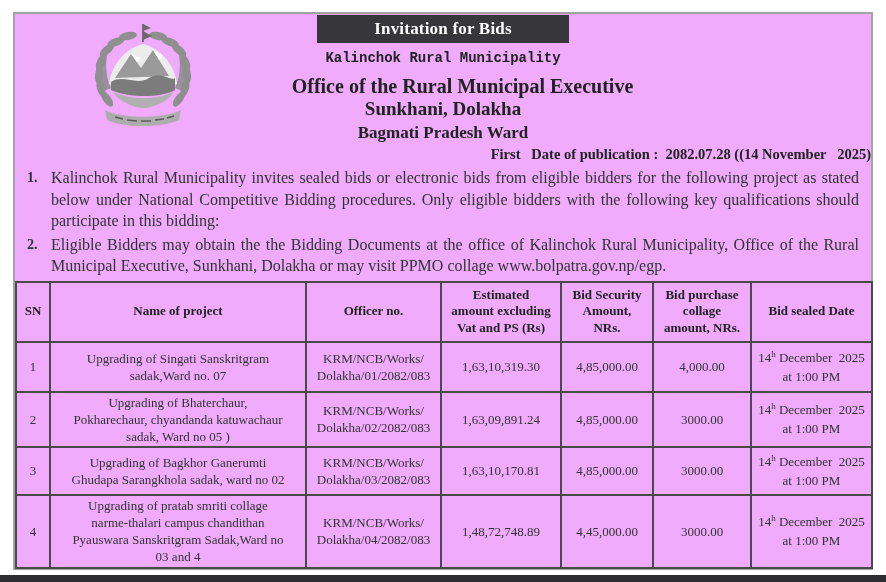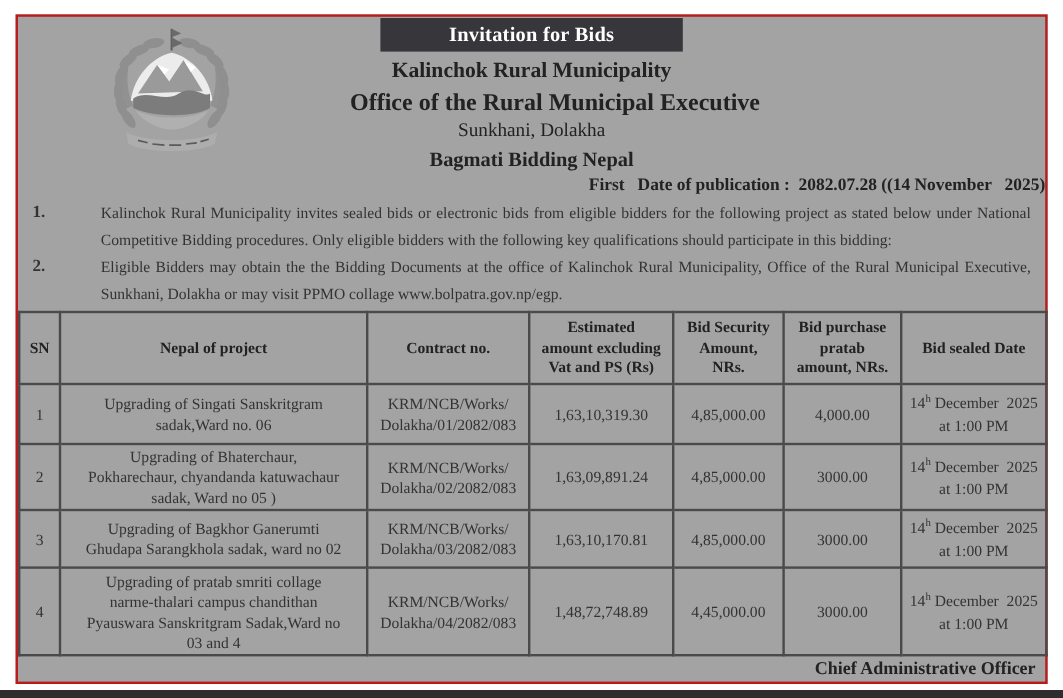--- a/index.html
+++ b/index.html
@@ -13,7 +13,7 @@
   .sheet {
     position: absolute; left: 13px; top: 12px;
     width: 856px; height: 554px;
-    border: 2px solid #b91c1c; background: #a3a3a3;
+    border: 2px solid #a3a3a3; background: #f0abfc;
     box-sizing: content-box;
   }
   .bottom-strip {

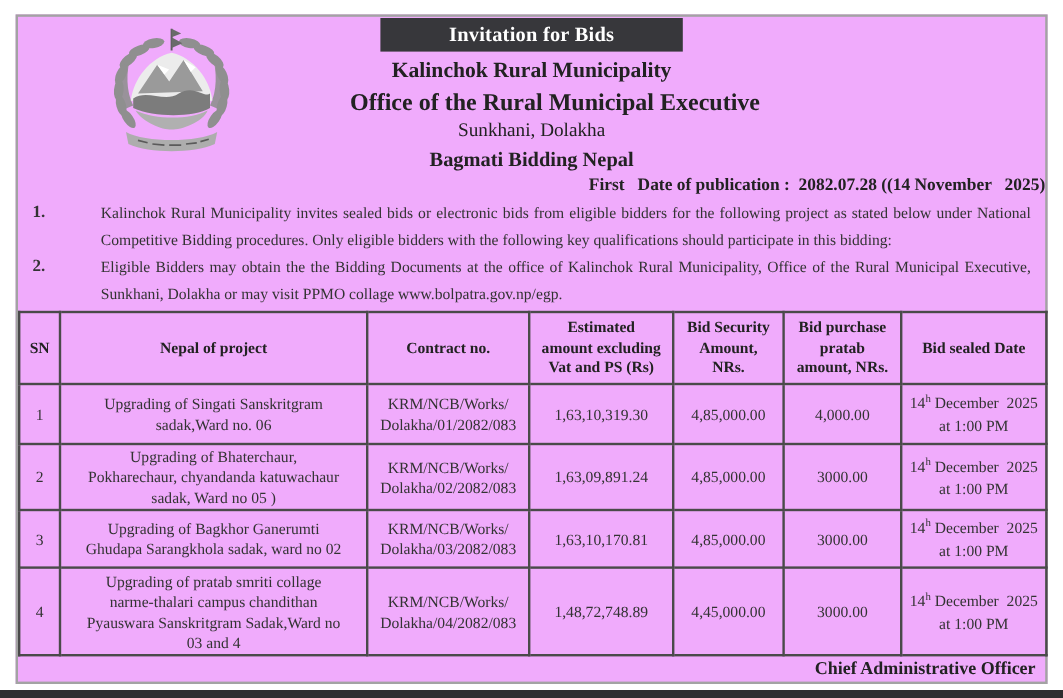--- a/index.html
+++ b/index.html
@@ -30,7 +30,7 @@
     font-weight: bold; font-size: 17px; line-height: 28px;
     padding: 0 57px; letter-spacing: 0.2px;
   }
-  .org    { font-weight: bold; font-size: 18px; line-height: 21px; margin-top: 5px; color: #222; }
+  .org    { font-weight: bold; font-size: 14px; line-height: 21px; margin-top: 5px; color: #222; font-family: Liberation Mono, monospace; }
   .office { font-weight: bold; font-size: 20px; line-height: 26px; margin-top: 4px; color: #222; margin-left: 39px; }
   .loc    { font-weight: normal; font-size: 16px; line-height: 20px; color: #222; }
   .prov   { font-weight: bold; font-size: 17px; line-height: 23px; margin-top: 2px; color: #222; }

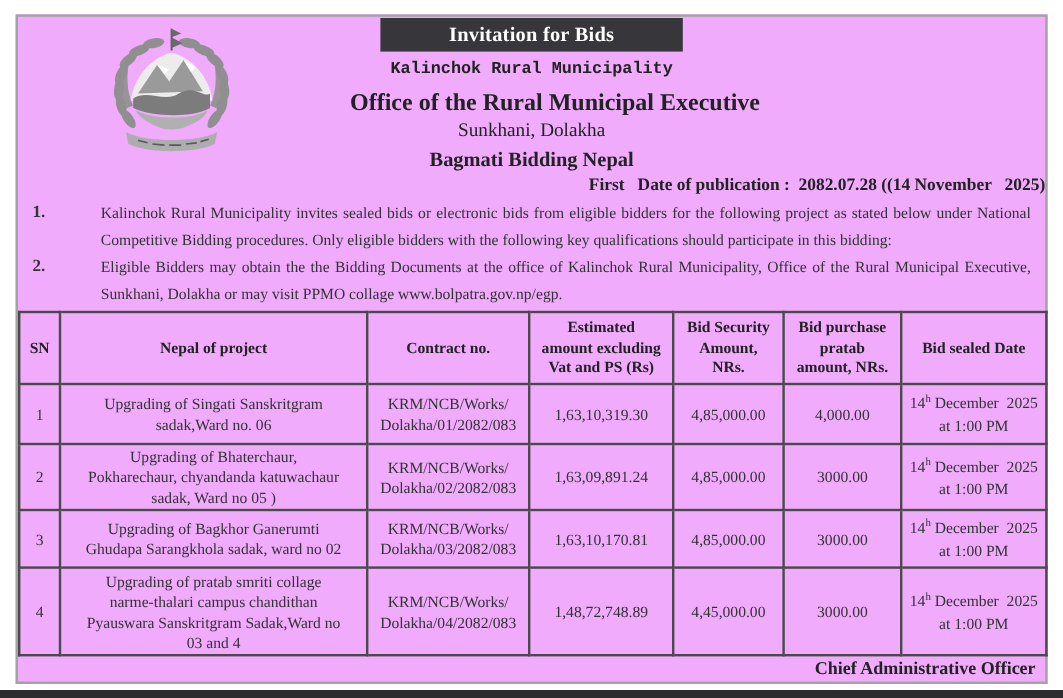--- a/index.html
+++ b/index.html
@@ -32,7 +32,7 @@
   }
   .org    { font-weight: bold; font-size: 14px; line-height: 21px; margin-top: 5px; color: #222; font-family: Liberation Mono, monospace; }
   .office { font-weight: bold; font-size: 20px; line-height: 26px; margin-top: 4px; color: #222; margin-left: 39px; }
-  .loc    { font-weight: normal; font-size: 16px; line-height: 20px; color: #222; }
+  .loc    { font-weight: bold; font-size: 19px; line-height: 20px; color: #222; }
   .prov   { font-weight: bold; font-size: 17px; line-height: 23px; margin-top: 2px; color: #222; }
   .pub    { font-weight: bold; font-size: 14.5px; line-height: 20px; color: #222; white-space: pre-wrap; text-align: right; }
   

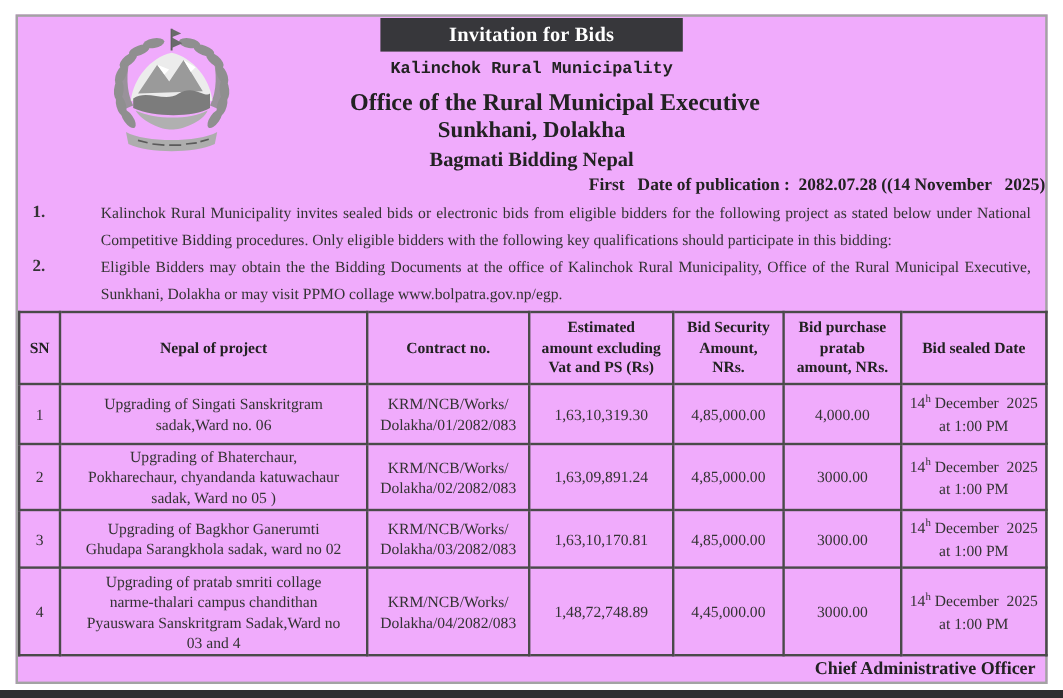--- a/index.html
+++ b/index.html
@@ -130,7 +130,7 @@
       <div class="org">Kalinchok Rural Municipality</div>
       <div class="office">Office of the Rural Municipal Executive</div>
       <div class="loc">Sunkhani, Dolakha</div>
-      <div class="prov">Bagmati Bidding Nepal</div>
+      <div class="prov">Bagmati Pradesh Ward</div>
       <div class="pub">First   Date of publication :  2082.07.28 ((14 November   2025)</div>
     </div>
 

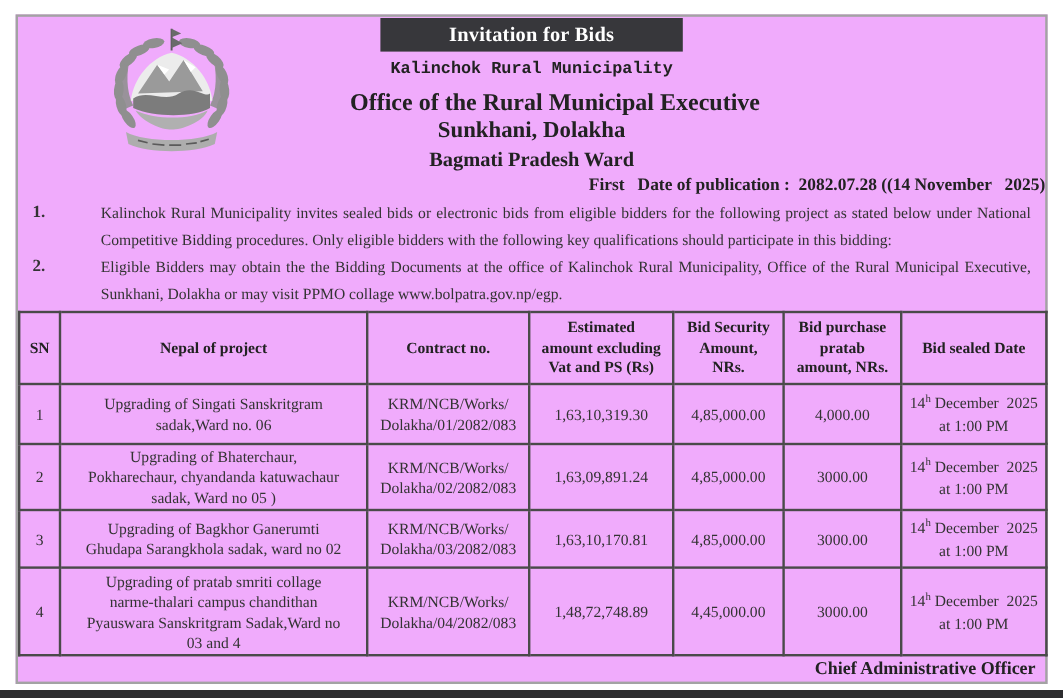--- a/index.html
+++ b/index.html
@@ -43,7 +43,7 @@
     text-align: left; padding-left: 2px;
   }
   .notice .ntext {
-    flex: 1; font-size: 13px; line-height: 21.5px; text-align: justify; padding-right: 2px; margin-left: 33px;
+    flex: 1; font-size: 16px; line-height: 21.5px; text-align: justify; padding-right: 2px;
   }
   
   table {

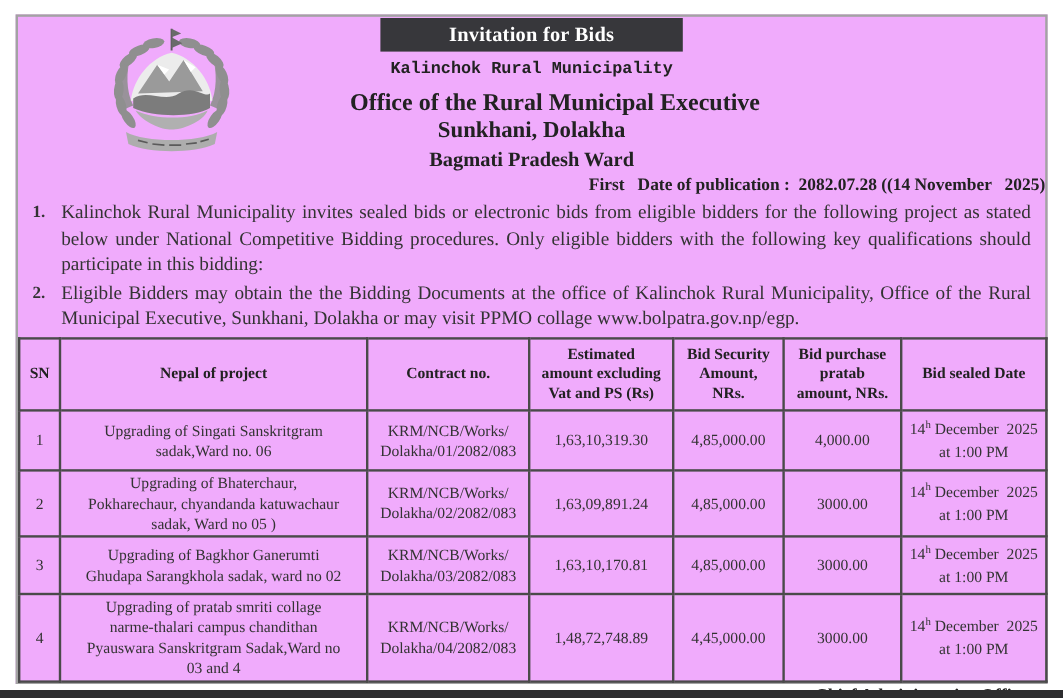--- a/index.html
+++ b/index.html
@@ -167,7 +167,7 @@
 Amount,
 NRs.</th>
           <th class="pre">Bid purchase
-pratab
+collage
 amount, NRs.</th>
           <th class="pre">Bid sealed Date</th>
         </tr>

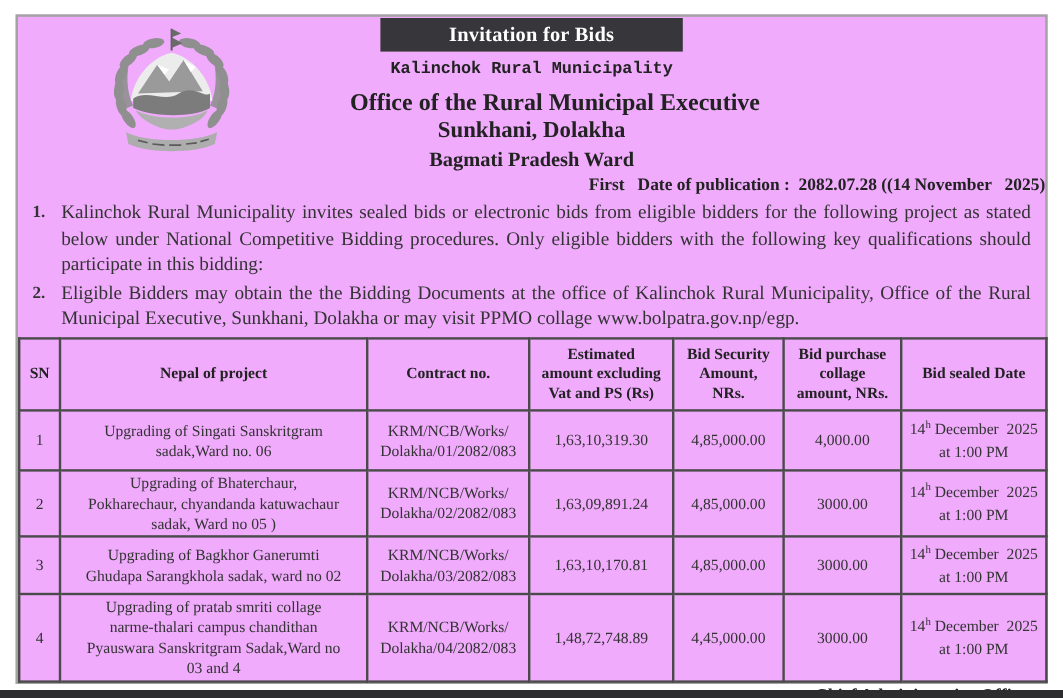--- a/index.html
+++ b/index.html
@@ -158,7 +158,7 @@
       <thead>
         <tr class="hdr">
           <th class="pre">SN</th>
-          <th class="pre">Nepal of project</th>
+          <th class="pre">Name of project</th>
           <th class="pre">Contract no.</th>
           <th class="pre">Estimated
 amount excluding

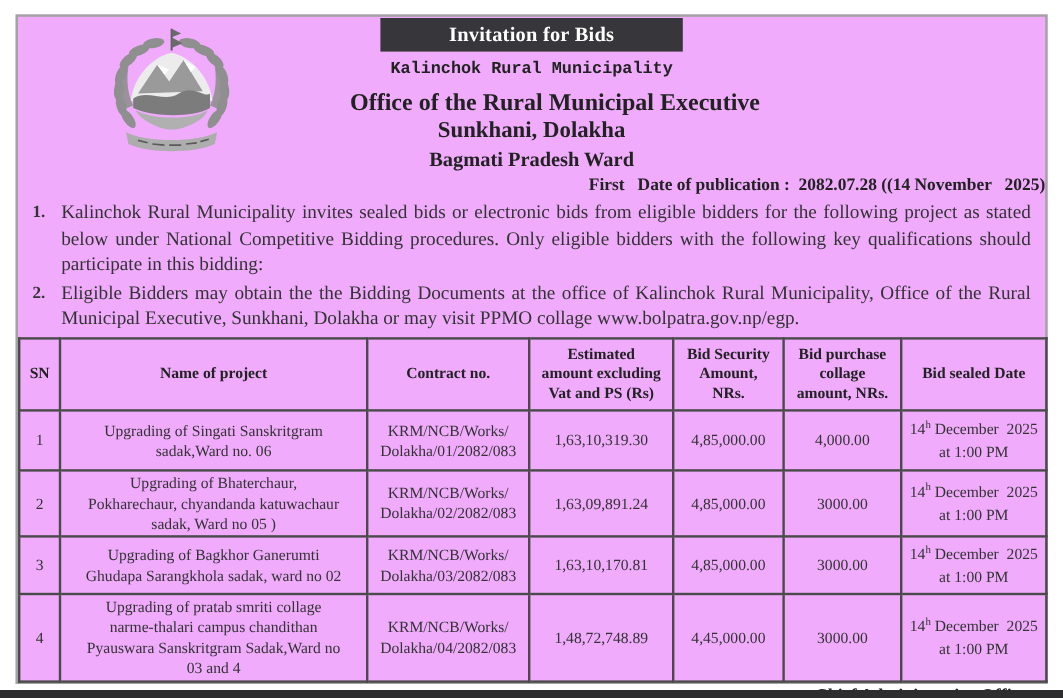--- a/index.html
+++ b/index.html
@@ -159,7 +159,7 @@
         <tr class="hdr">
           <th class="pre">SN</th>
           <th class="pre">Name of project</th>
-          <th class="pre">Contract no.</th>
+          <th class="pre">Officer no.</th>
           <th class="pre">Estimated
 amount excluding
 Vat and PS (Rs)</th>

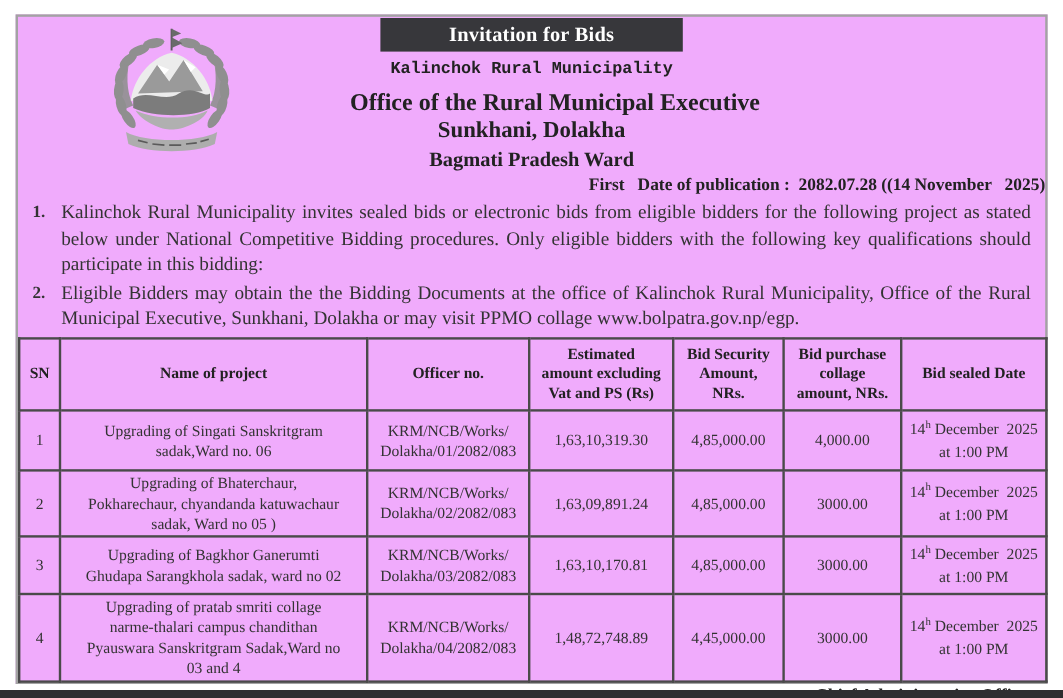--- a/index.html
+++ b/index.html
@@ -176,7 +176,7 @@
         <tr class="r1">
           <td>1</td>
           <td class="pre">Upgrading of Singati Sanskritgram
-sadak,Ward no. 06</td>
+sadak,Ward no. 07</td>
           <td class="pre">KRM/NCB/Works/
 Dolakha/01/2082/083</td>
           <td>1,63,10,319.30</td>

